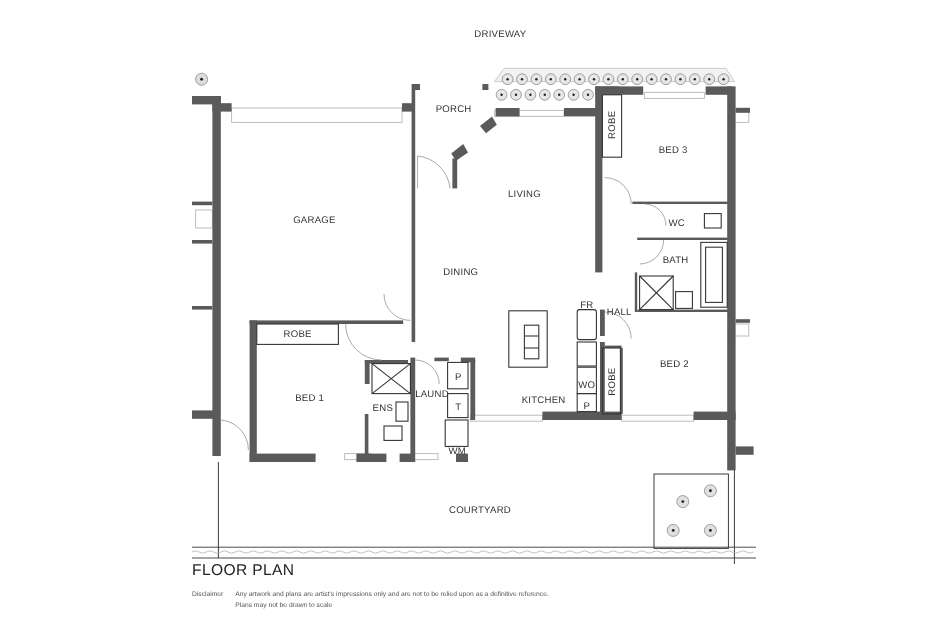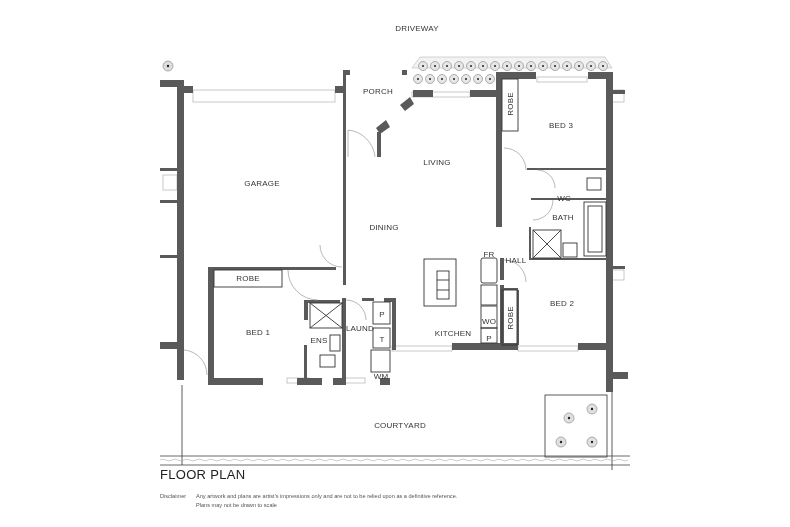--- a/index.html
+++ b/index.html
@@ -230,7 +230,7 @@
 <div class="lbl" style="left:516px; top:214px;margin-top:46px;">HALL</div>
 <div class="lbl" style="left:561px; top:125px;">BED 3</div>
 <div class="lbl v" style="left:510px; top:104px;">ROBE</div>
-<div class="lbl" style="left:564px; top:186px;margin-top:12px;">WC</div>
+<div class="lbl" style="left:564px; top:186px;">WC</div>
 <div class="lbl" style="left:563px; top:217px;">BATH</div>
 <div class="lbl" style="left:562px; top:303px;">BED 2</div>
 <div class="lbl v" style="left:510px; top:318px;">ROBE</div>

